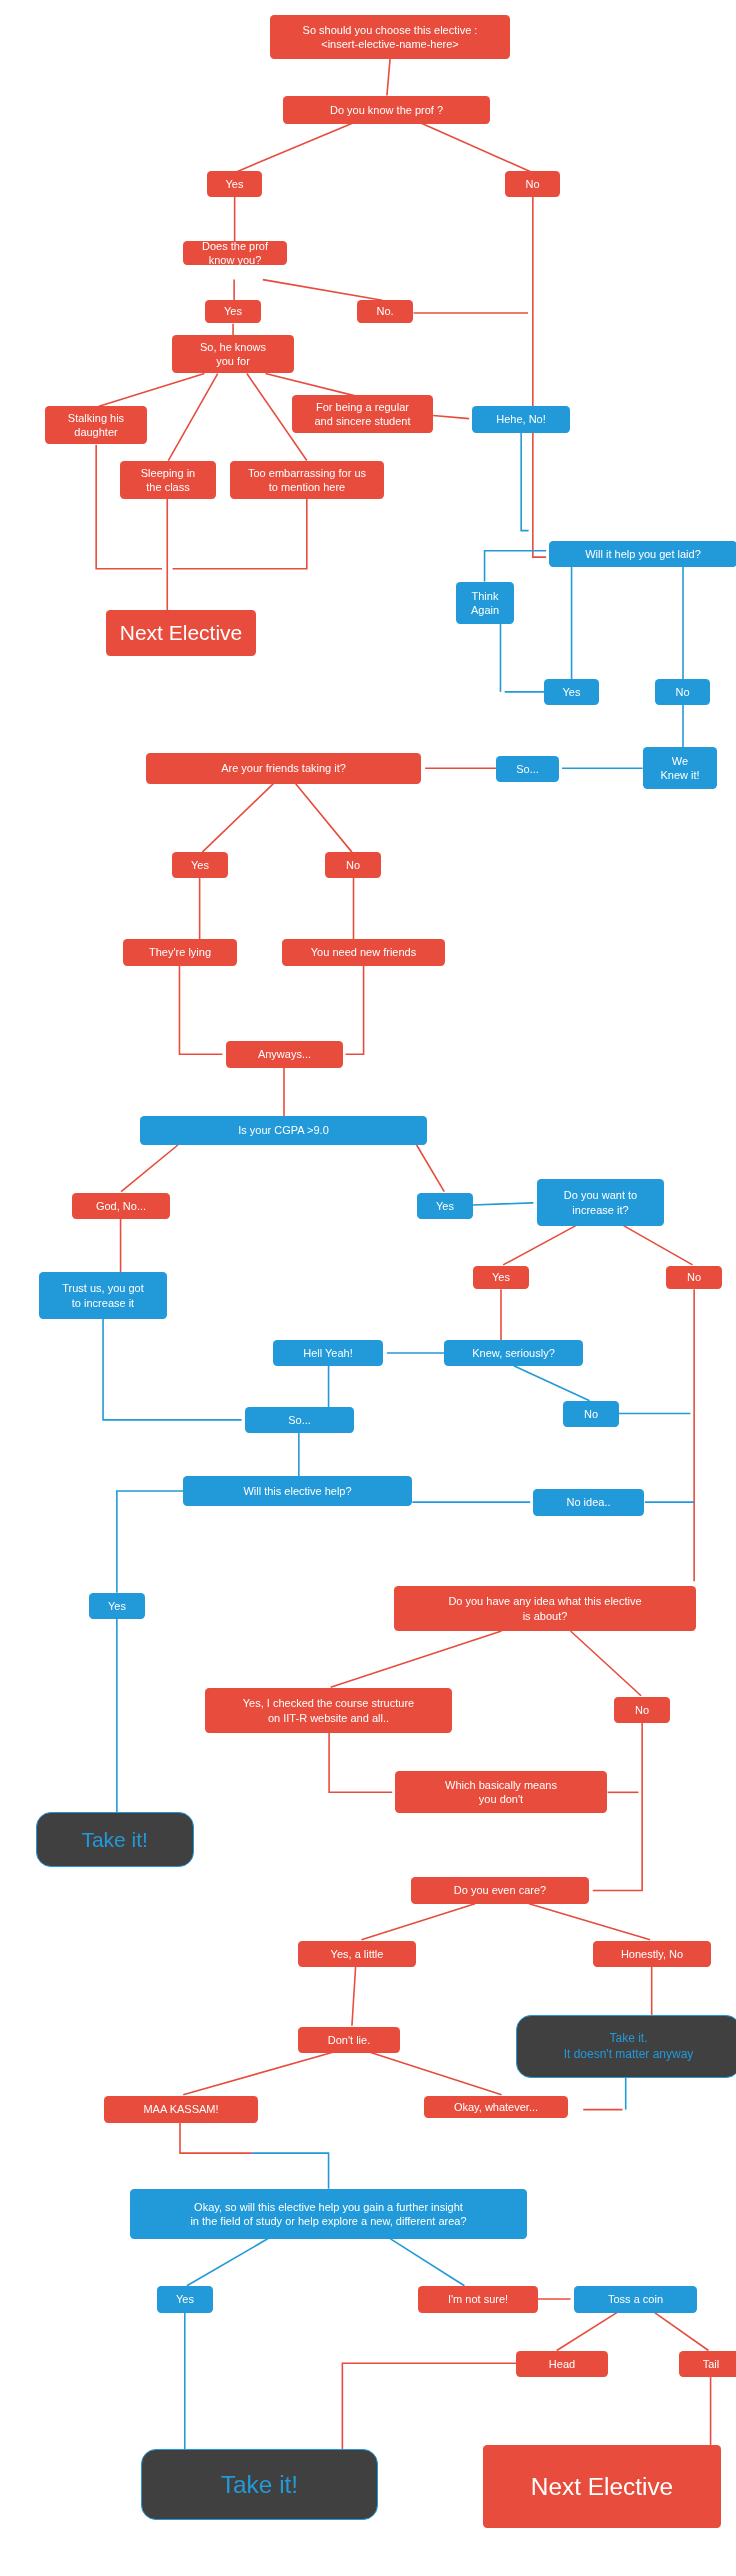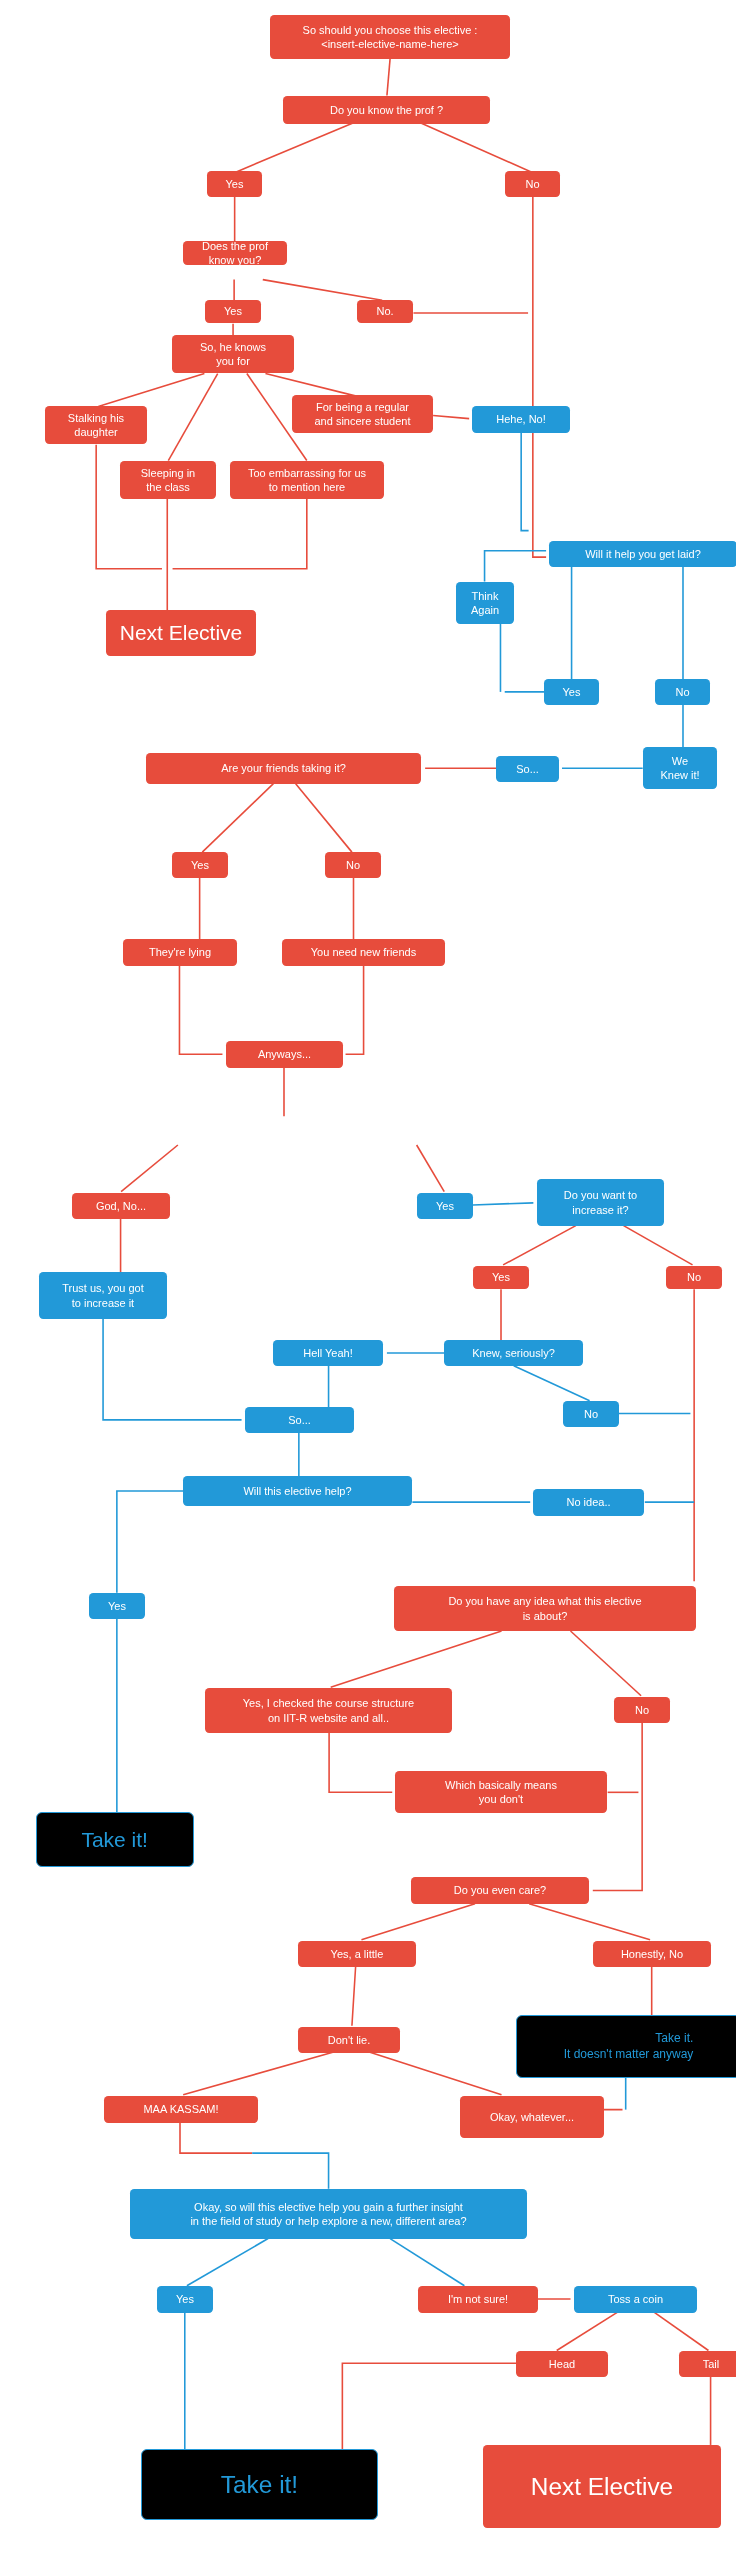--- a/index.html
+++ b/index.html
@@ -154,6 +154,7 @@
   <div class="n r" style="left:99px;top:939px;width:114px;height:26.5px">They're lying</div>
   <div class="n r" style="left:258px;top:939px;width:163px;height:26.5px">You need new friends</div>
   <div class="n r" style="left:202px;top:1041px;width:117px;height:26.5px">Anyways...</div>
+  <div class="n b" style="left:116px;top:1116px;width:287px;height:29px">Is your CGPA &gt;9.0</div>
   <div class="n r" style="left:48px;top:1193px;width:98px;height:25.5px">God, No...</div>
   <div class="n b" style="left:393px;top:1193px;width:56px;height:25.5px">Yes</div>
   <div class="n b" style="left:513px;top:1179px;width:127px;height:47px">Do you want to

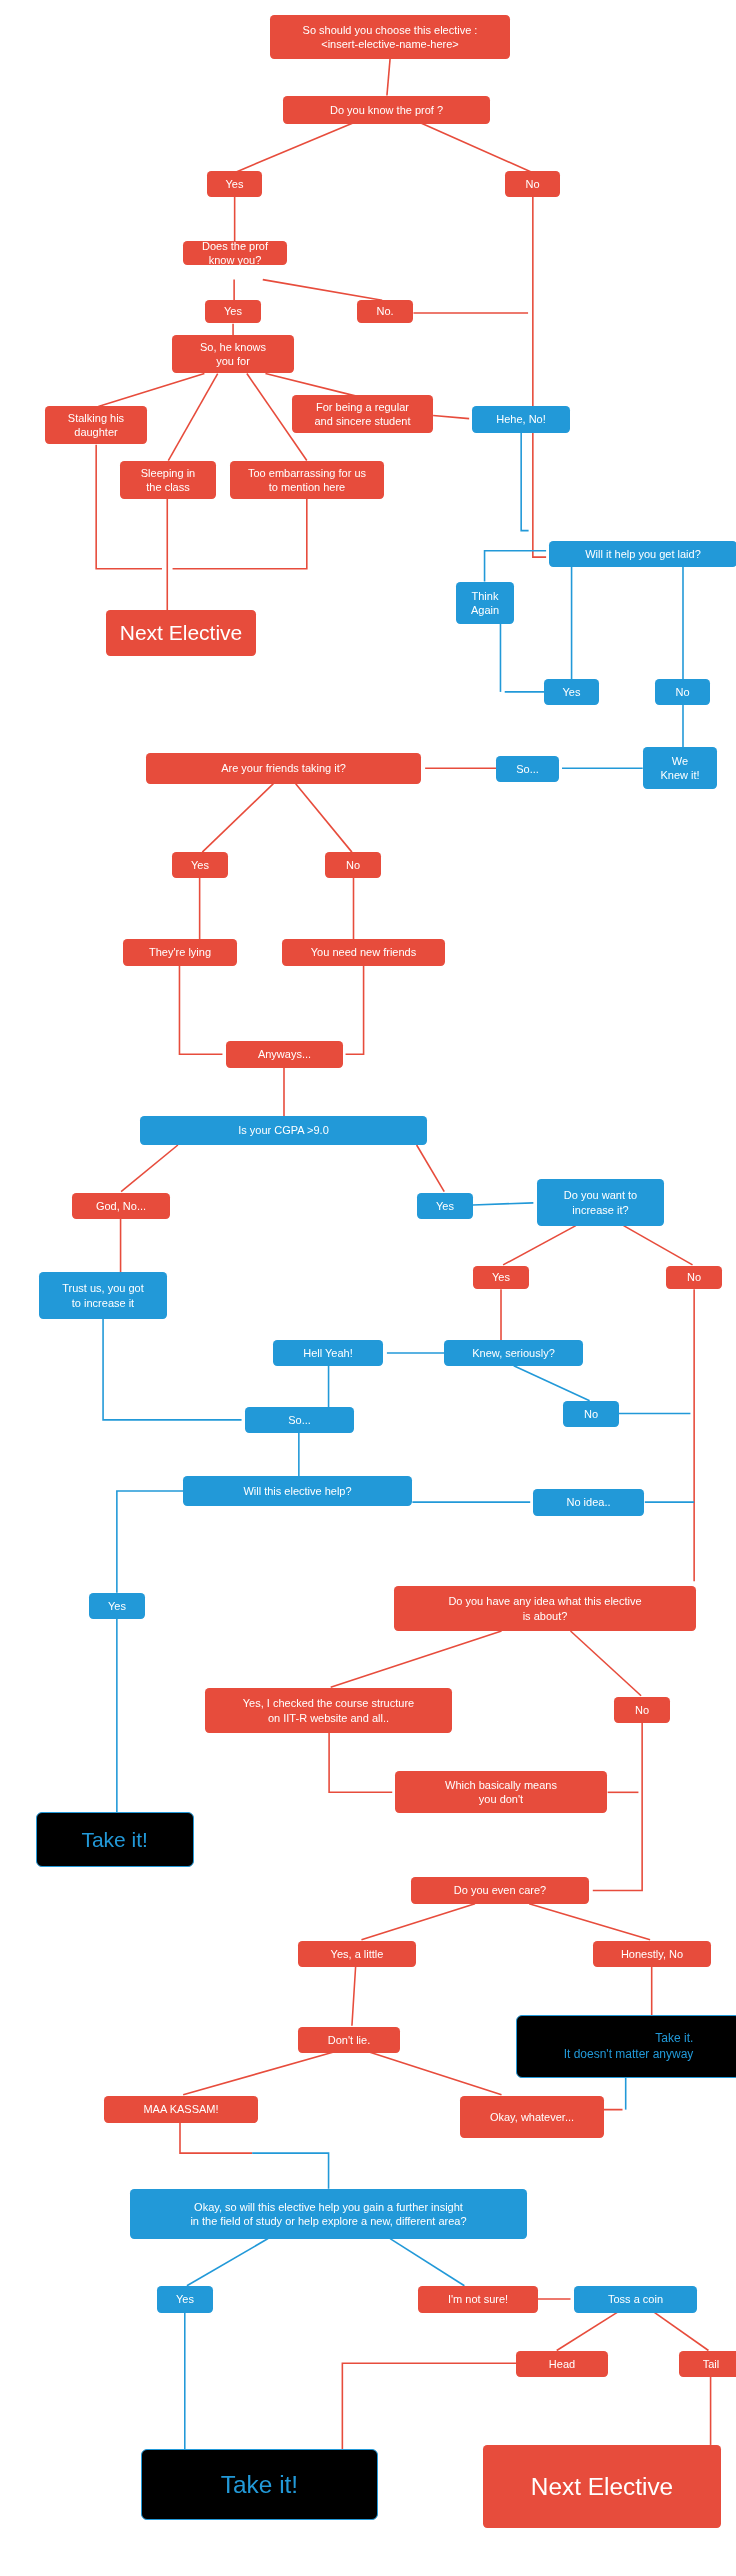--- a/index.html
+++ b/index.html
@@ -20,7 +20,7 @@
   }
   .r{background:var(--red);}
   .b{background:var(--blue);}
-  .w{background:#000000;border:1.1px solid var(--blue);color:var(--blue);border-radius:6px;text-align:right;}
+  .w{background:#404040;border:1.1px solid var(--blue);color:var(--blue);border-radius:15px;}
   .lg{font-size:21px;}
   .md{font-size:12px;}
   .xl{font-size:24.4px;}

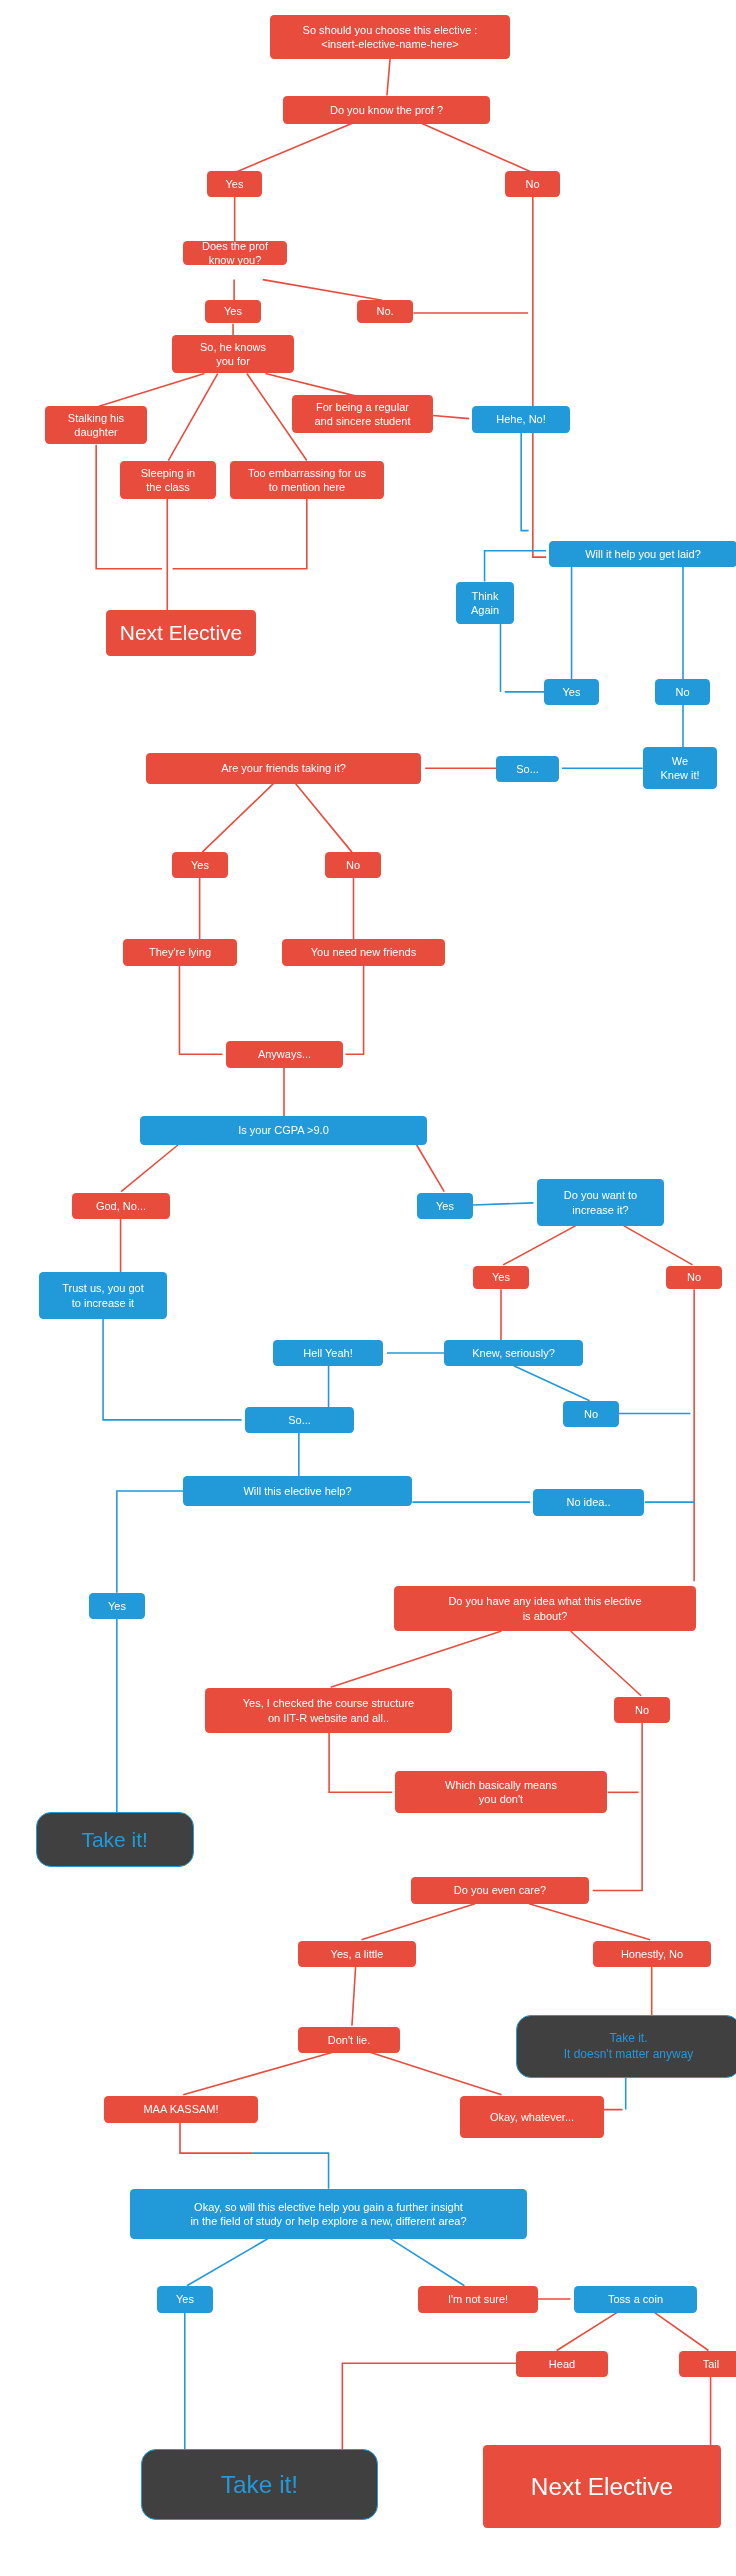--- a/index.html
+++ b/index.html
@@ -185,7 +185,7 @@
   <div class="n w md" style="left:492px;top:2015px;width:225px;height:63px">Take it.
 It doesn't matter anyway</div>
   <div class="n r" style="left:80px;top:2096px;width:154px;height:26.5px">MAA KASSAM!</div>
-  <div class="n r" style="left:436px;top:2096px;width:144px;height:42px">Okay, whatever...</div>
+  <div class="n r" style="left:400px;top:2096px;width:144px;height:22px">Okay, whatever...</div>
   <div class="n b" style="left:106px;top:2189px;width:397px;height:50px">Okay, so will this elective help you gain a further insight
 in the field of study or help explore a new,  different area?</div>
   <div class="n b" style="left:133px;top:2286px;width:56px;height:26.5px">Yes</div>

